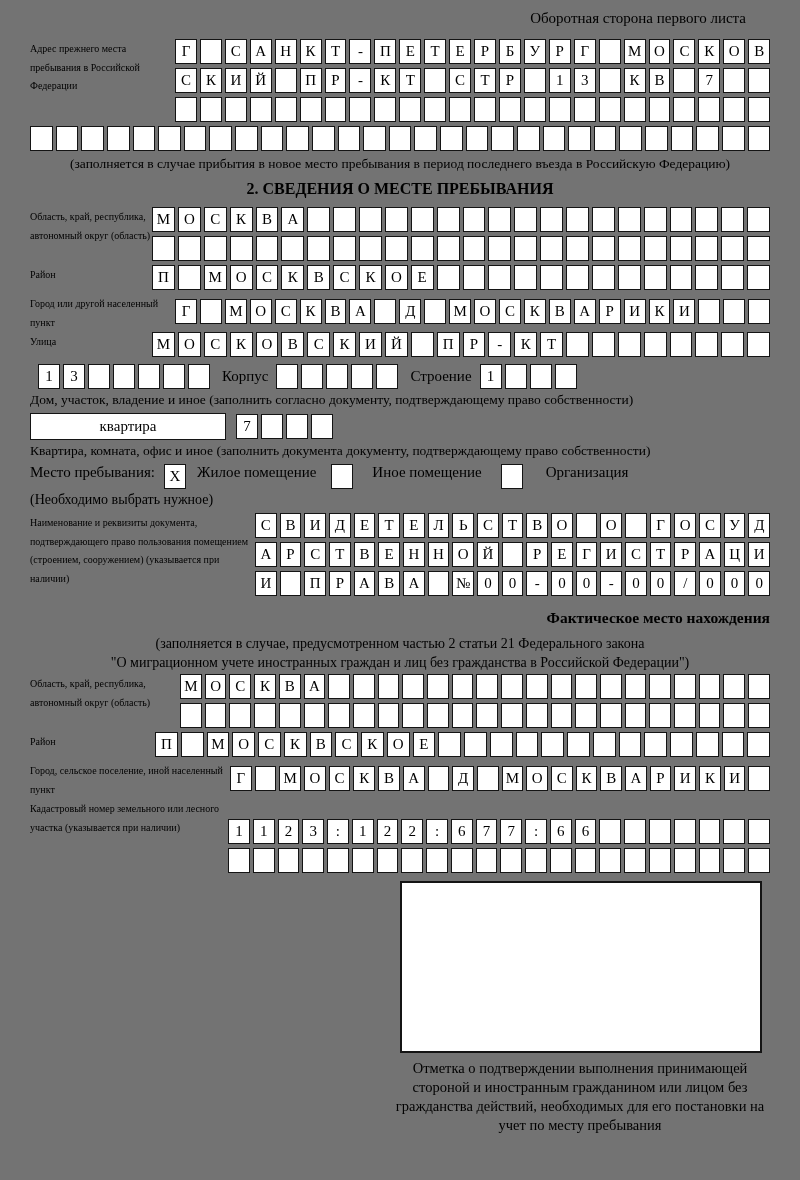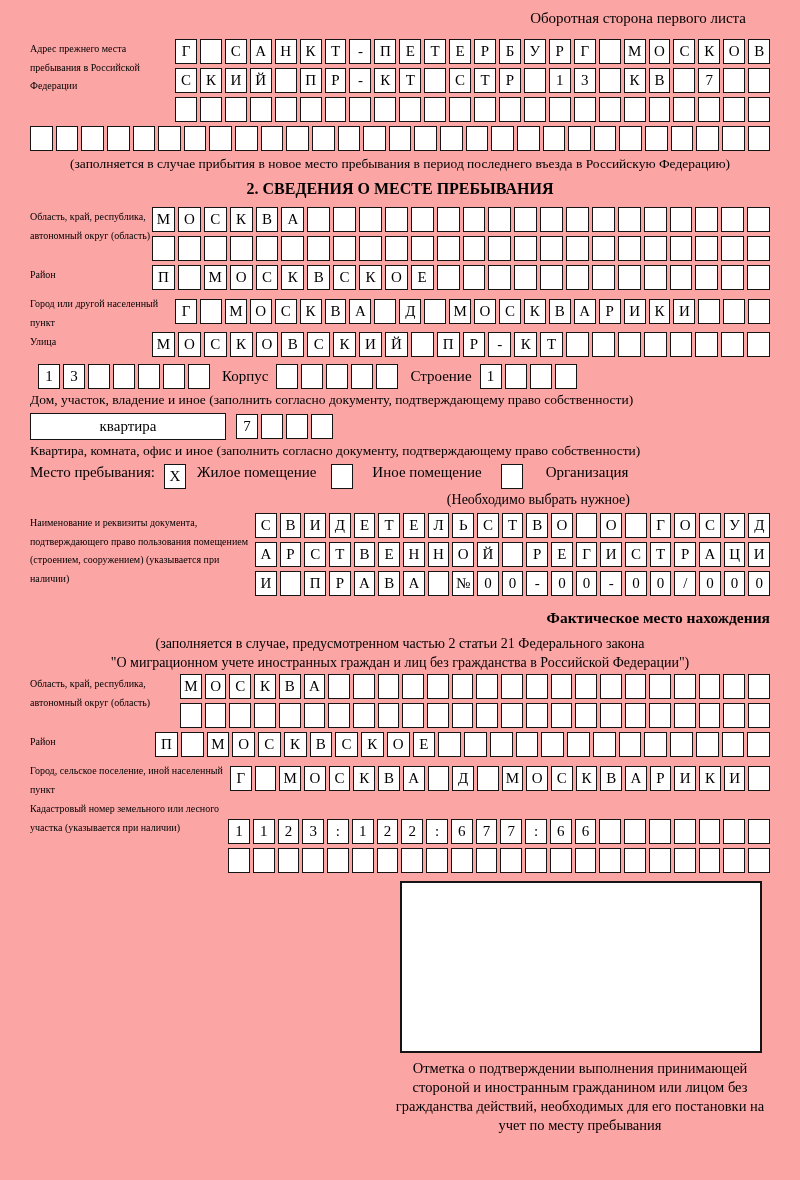--- a/index.html
+++ b/index.html
@@ -4,7 +4,7 @@
 <style>
   html,body{margin:0;padding:0;background:#fff;}
   body{width:800px;height:1180px;font-family:"Liberation Serif","DejaVu Serif",serif;color:#000;}
-  .page{box-sizing:border-box;width:800px;height:1180px;padding:10px 30px 0 30px;overflow:hidden;background:#fca5a5;}
+  .page{box-sizing:border-box;width:800px;height:1180px;padding:10px 30px 0 30px;overflow:hidden;background:#737373;}
 
   .hdr{font-size:15px;text-align:right;padding-right:24px;margin-bottom:12px;}
 

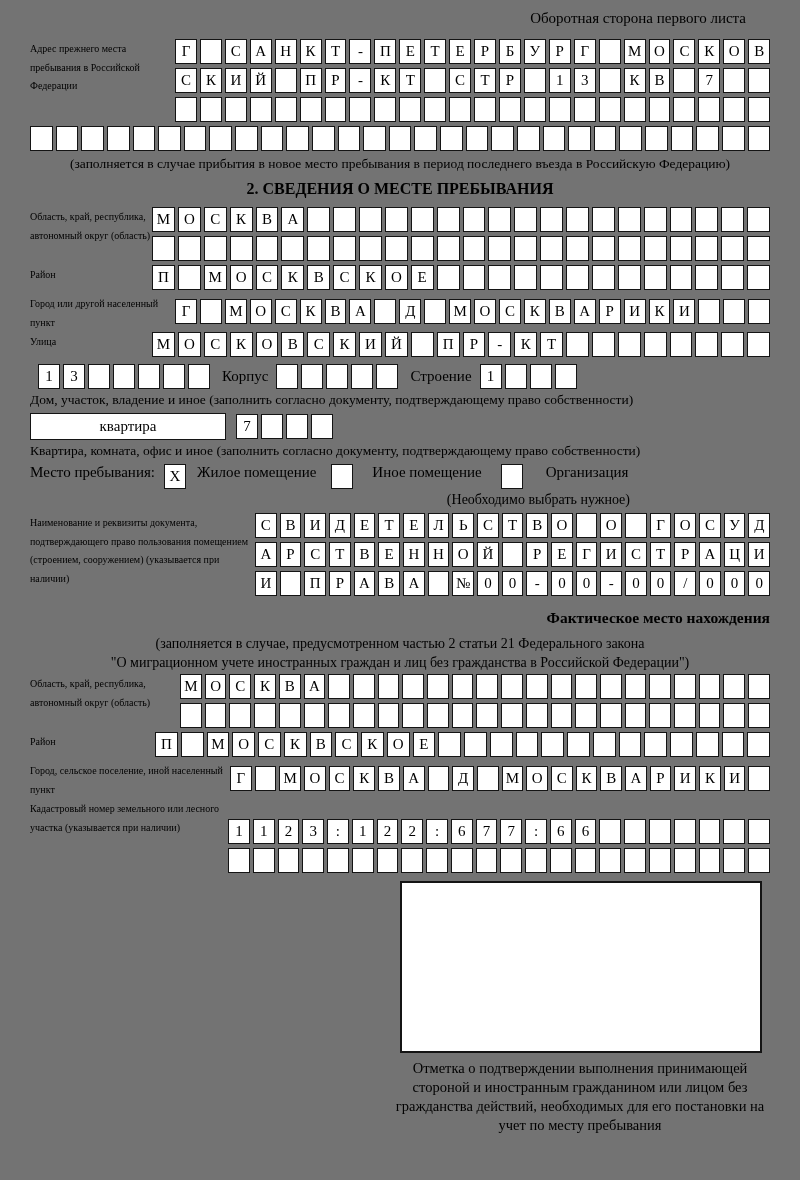--- a/index.html
+++ b/index.html
@@ -356,7 +356,7 @@
         <span class="cell"></span>
       </div>
   </div>
-  <div class="note" style="text-align:left">Квартира, комната, офис и иное (заполнить согласно документу, подтверждающему право собственности)</div>
+  <div class="note" style="text-align:left">Квартира, комната, офис и иное (заполнить документа документу, подтверждающему право собственности)</div>
 
   <div class="chk-row">
     <span class="opt-lbl">Место пребывания:</span>

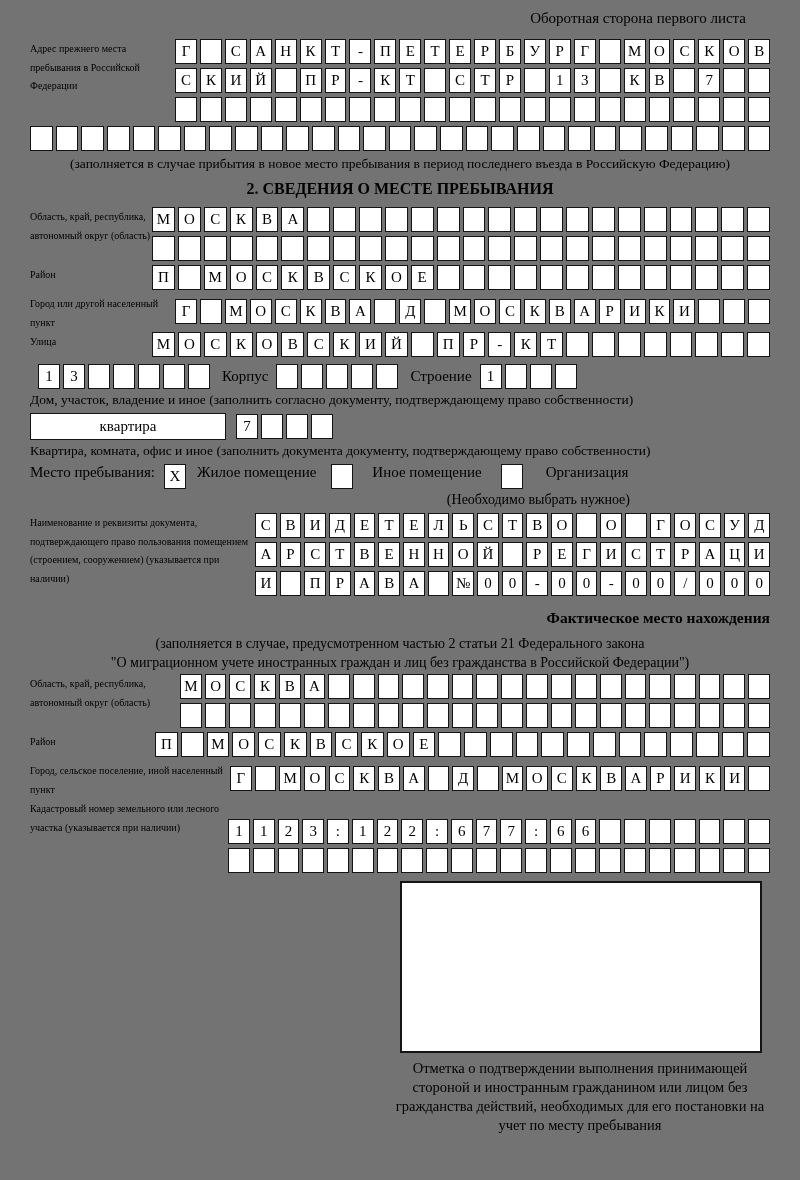--- a/index.html
+++ b/index.html
@@ -32,7 +32,7 @@
   .chk{flex:0 0 22px;width:22px;height:25px;border:1.6px solid #141414;box-sizing:border-box;
        display:flex;align-items:center;justify-content:center;font-size:15px;background:#fff;}
   .opt-lbl{font-size:15px;white-space:nowrap;}
-  .choose-note{width:600px;text-align:right;font-size:14px;line-height:18px;margin-bottom:4px;}
+  .choose-note{width:600px;text-align:left;font-size:14px;line-height:18px;margin-bottom:4px;}
 
   .stamp-wrap{margin-top:4px;}
   .stamp-box{width:362px;height:172px;border:2px solid #141414;box-sizing:border-box;margin-left:auto;margin-right:8px;background:#fff;}

